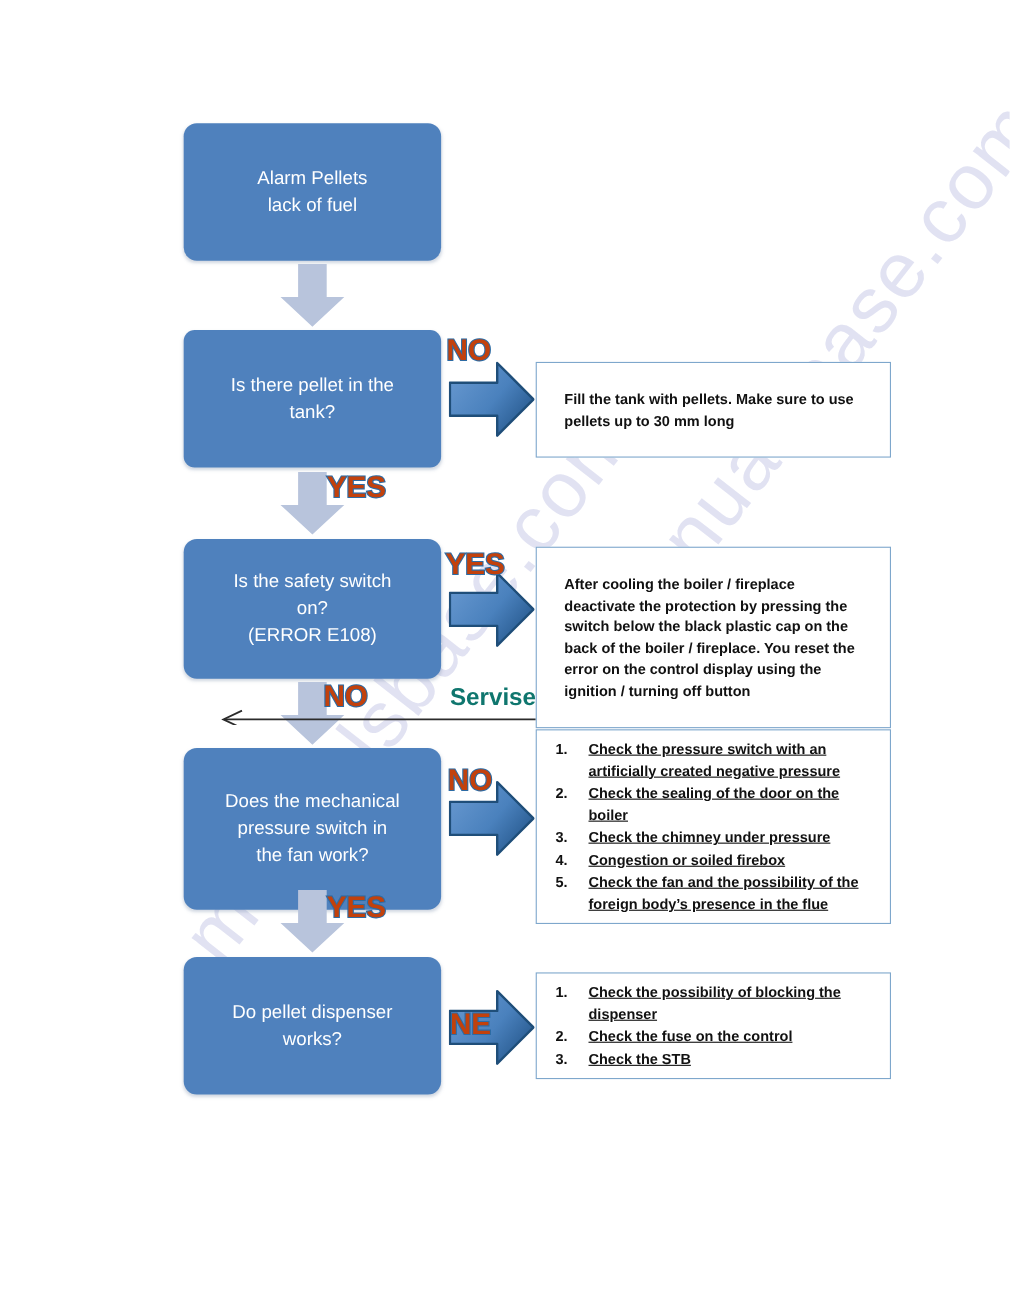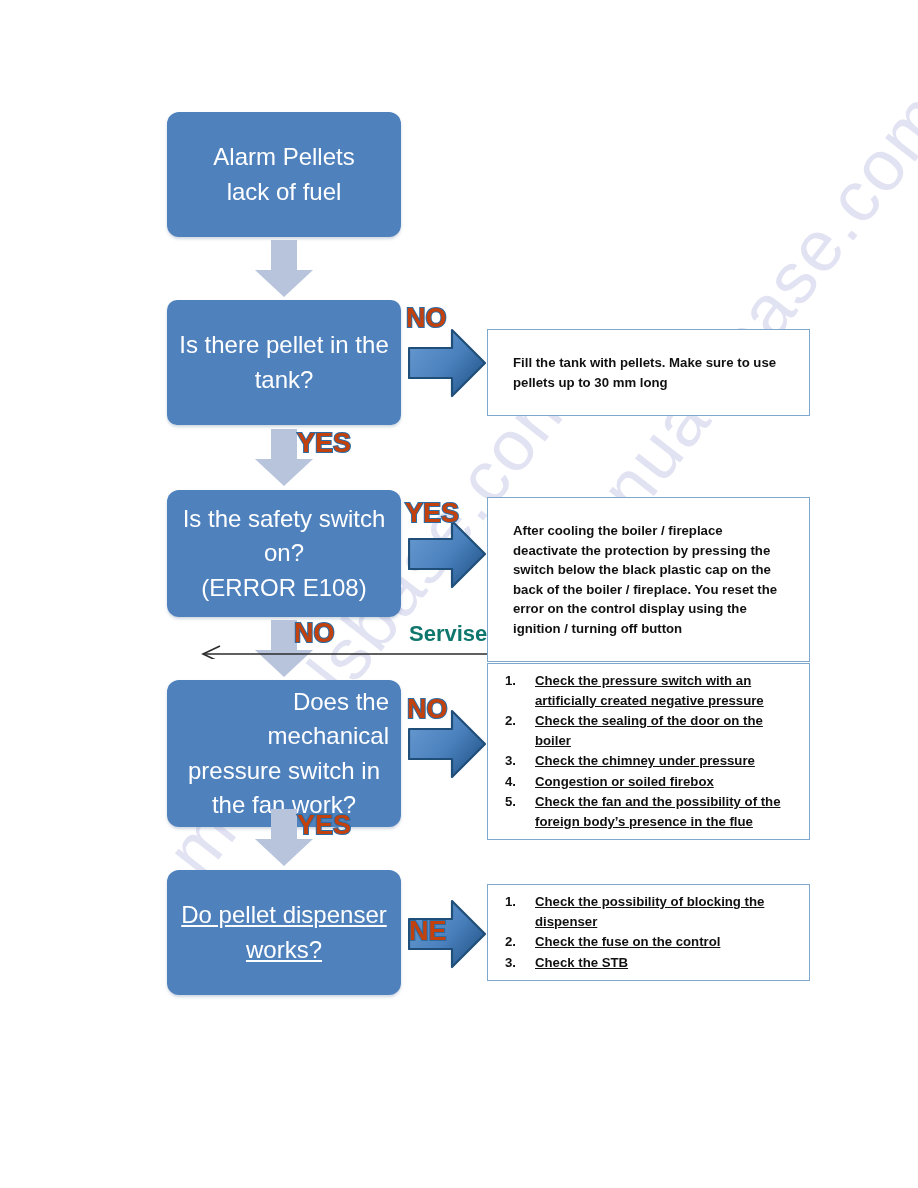--- a/index.html
+++ b/index.html
@@ -57,8 +57,8 @@
     align-items: center;
     justify-content: center;
     color: #ffffff;
-    text-align: right;
-    font-size: 24px;
+    text-align: center;
+    font-size: 17px;
     line-height: 1.42;
     padding: 6px 12px;
     box-shadow: 0 2px 3px rgba(120,140,170,0.35);

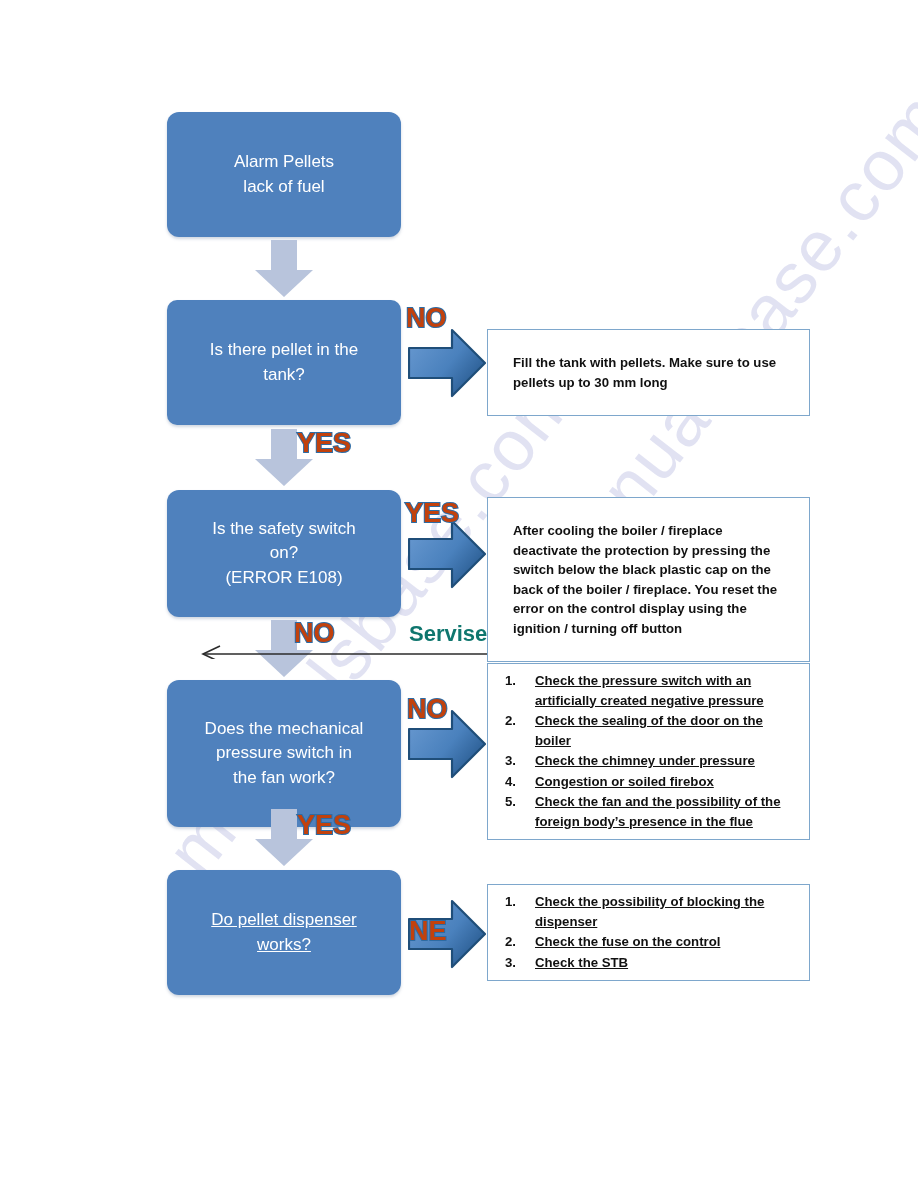--- a/index.html
+++ b/index.html
@@ -69,7 +69,7 @@
   #box2 { top: 300px;  height: 125px; border-radius: 10px; }
   #box3 { top: 490px;  height: 127px; }
   #box4 { top: 680px;  height: 147px; }
-  #box5 { top: 870px;  height: 125px; text-decoration: underline; }
+  #box5 { top: 870px;  height: 125px; }
 
   
   .darrow {

